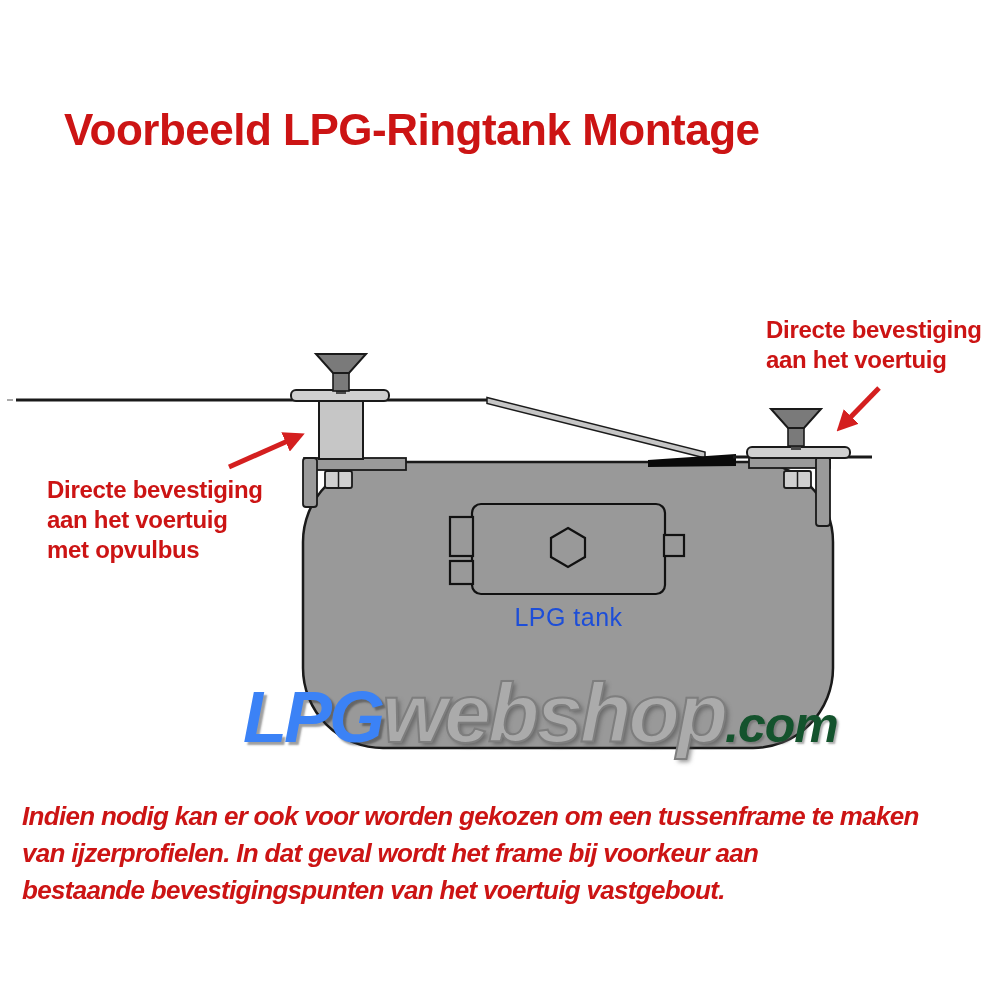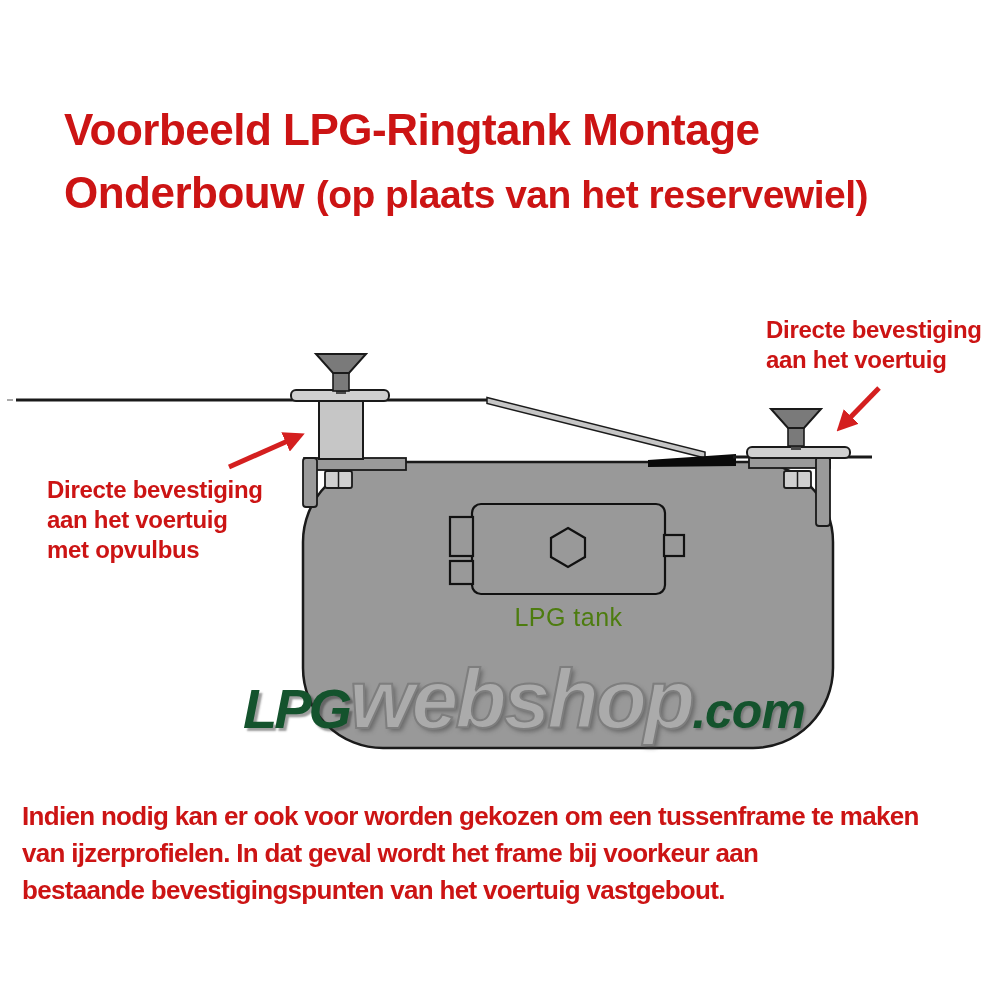--- a/index.html
+++ b/index.html
@@ -36,7 +36,6 @@
 
   <div id="title" class="red">
     <div>Voorbeeld LPG-Ringtank Montage</div>
-    <div><span>Onderbouw </span><span class="paren">(op plaats van het reservewiel)</span></div>
   </div>
 
   <div id="anno-right" class="anno red">Directe bevestiging

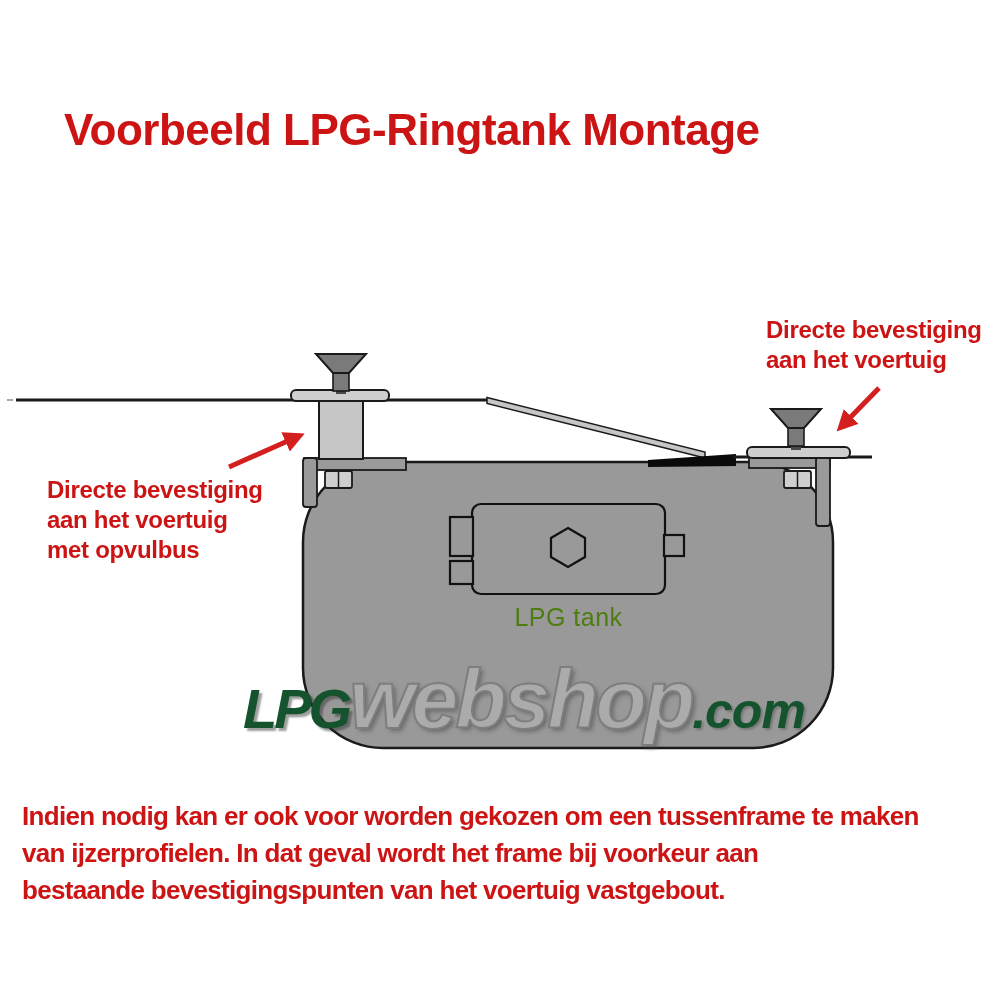--- a/index.html
+++ b/index.html
@@ -16,7 +16,7 @@
   #anno-left{left:47px;top:475px;}
   #diagram-svg{position:absolute;left:0;top:0;width:1000px;height:1000px;}
   #tank-label{position:absolute;left:472px;top:603px;width:193px;text-align:center;
-              font-size:25px;color:#4d7c0f;letter-spacing:0.5px;}
+              font-size:25px;color:#1d4ed8;letter-spacing:0.5px;}
   #logo{position:absolute;left:243px;top:648px;display:flex;align-items:baseline;
         font-style:italic;white-space:nowrap;}
   #logo .lpg{font-size:56px;font-weight:bold;color:#14532d;letter-spacing:-3px;

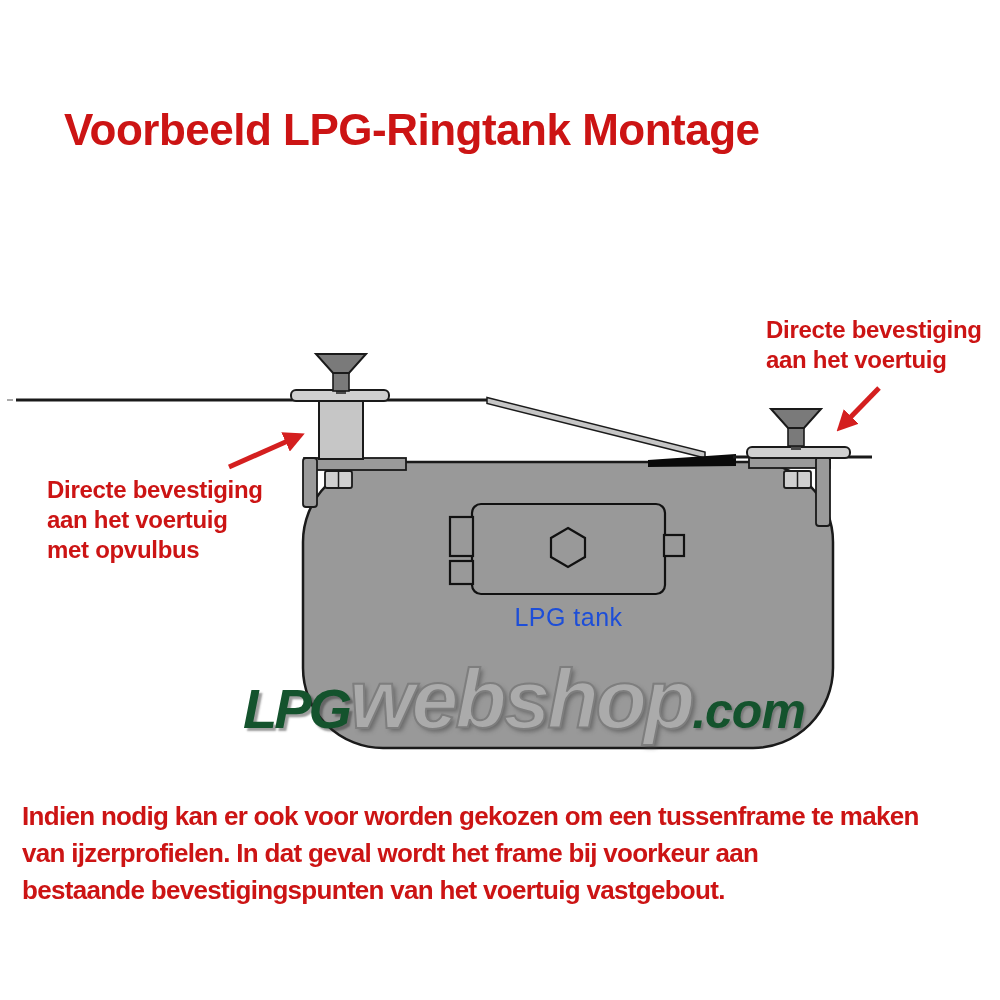--- a/index.html
+++ b/index.html
@@ -19,7 +19,7 @@
               font-size:25px;color:#1d4ed8;letter-spacing:0.5px;}
   #logo{position:absolute;left:243px;top:648px;display:flex;align-items:baseline;
         font-style:italic;white-space:nowrap;}
-  #logo .lpg{font-size:56px;font-weight:bold;color:#14532d;letter-spacing:-3px;
+  #logo .lpg{font-size:72px;font-weight:bold;color:#3b82f6;letter-spacing:-3px;
              text-shadow:3px 3px 2px rgba(40,40,40,0.45);margin-top:28px;}
   #logo .webshop{font-size:84px;font-weight:bold;color:#ababab;letter-spacing:-3px;
              -webkit-text-stroke:2px #7e7e7e;

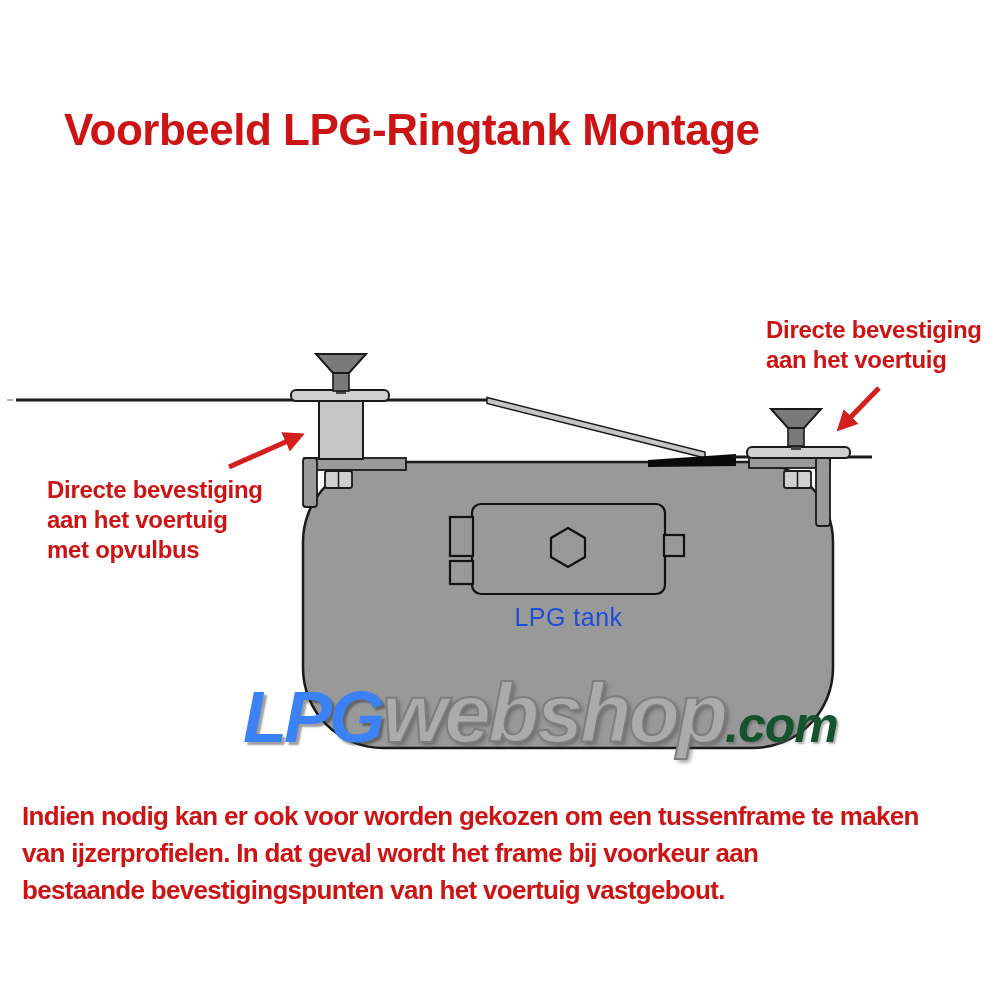--- a/index.html
+++ b/index.html
@@ -27,7 +27,7 @@
   #logo .tld{font-size:50px;font-weight:bold;color:#14532d;letter-spacing:-1px;
              text-shadow:2px 2px 2px rgba(90,90,90,0.5);}
   #footer{position:absolute;left:22px;top:798px;font-size:26px;line-height:37px;
-          letter-spacing:-0.7px;white-space:pre-line;}
+          letter-spacing:-0.7px;white-space:pre-line;font-style:italic;}
 </style>
 </head>
 <body>

